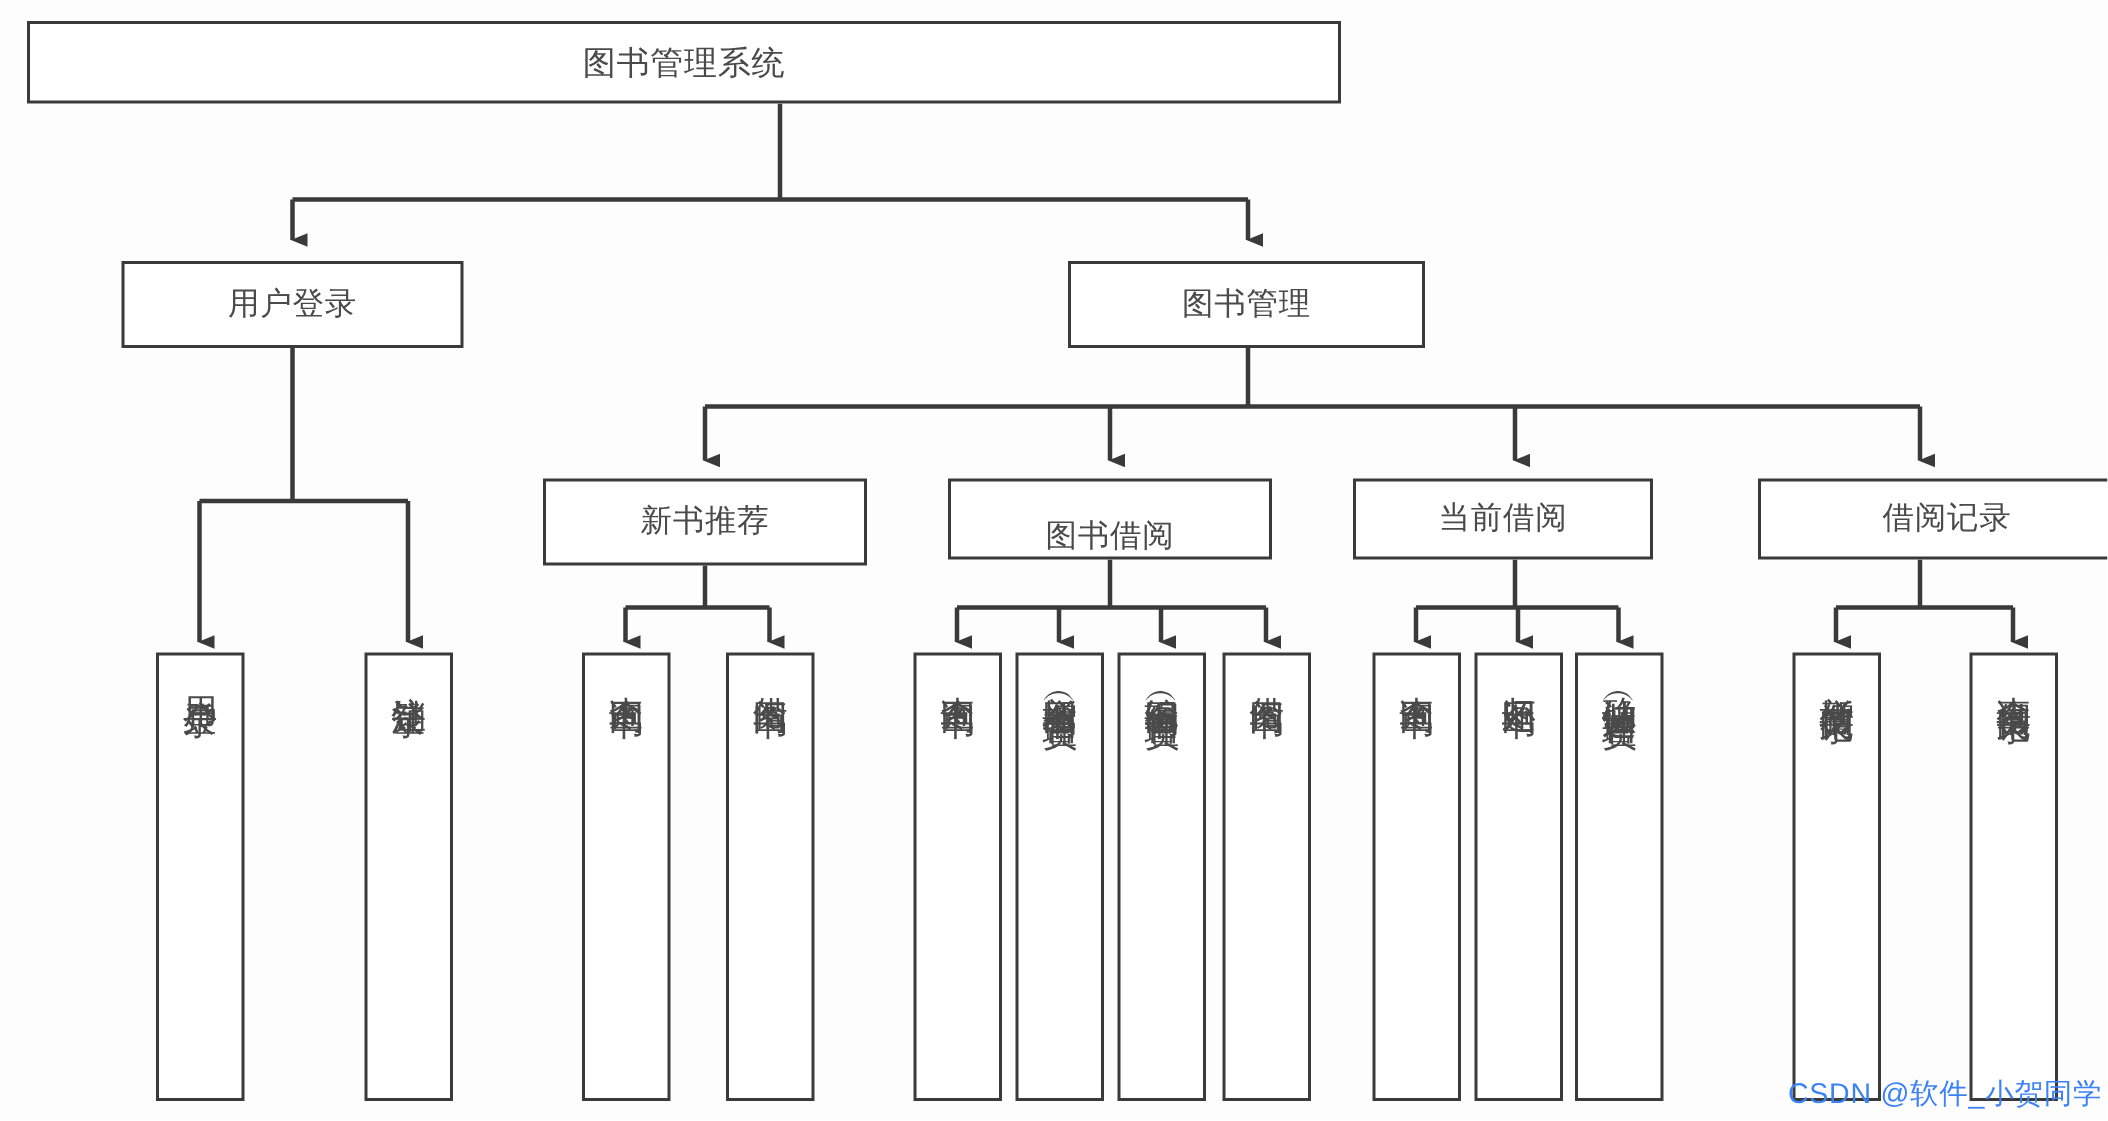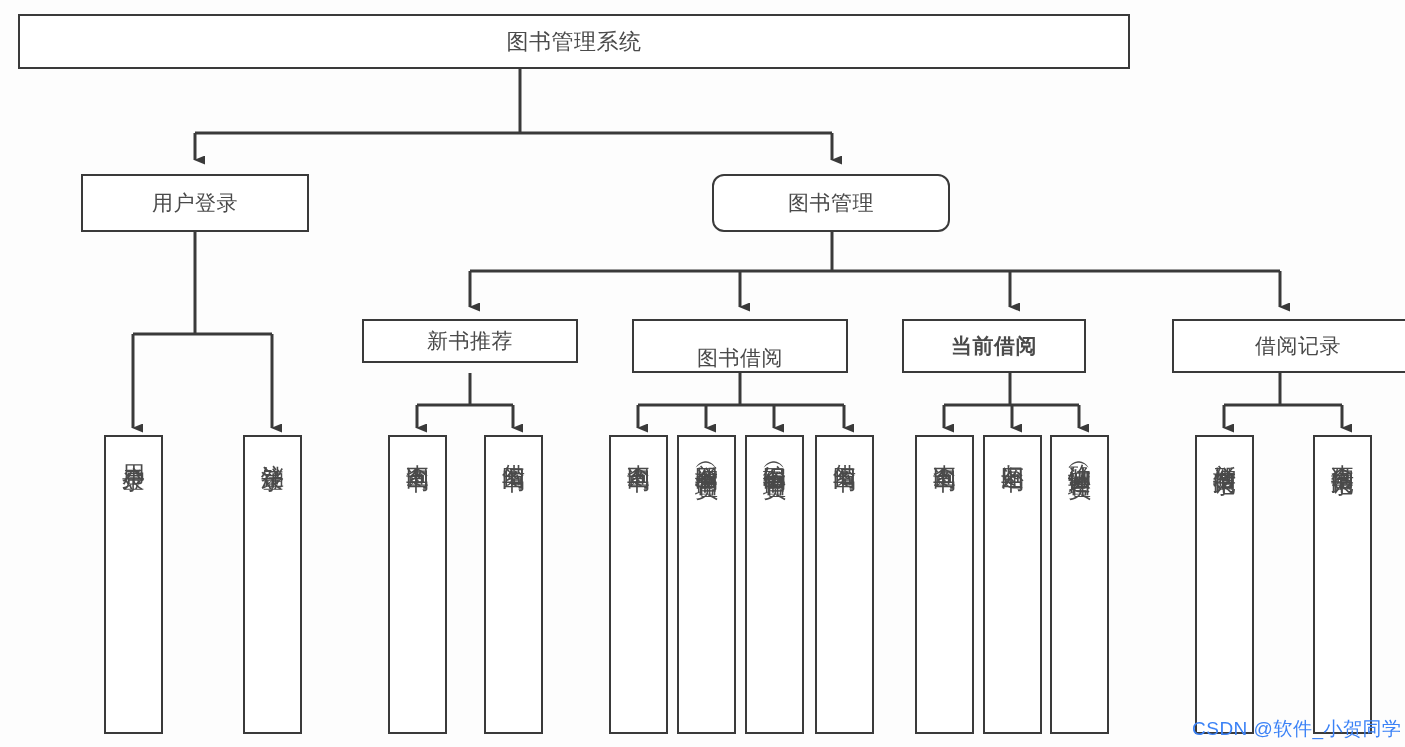--- a/index.html
+++ b/index.html
@@ -123,7 +123,7 @@
     </g>
   </svg>
 
-  <div class="node root horizontal" style="left:18px; top:14px; width:1112px; height:55px;">
+  <div class="node root horizontal" style="left:18px; top:14px; width:876px; height:55px;">
     <span class="node-label">图书管理系统</span>
   </div>
 

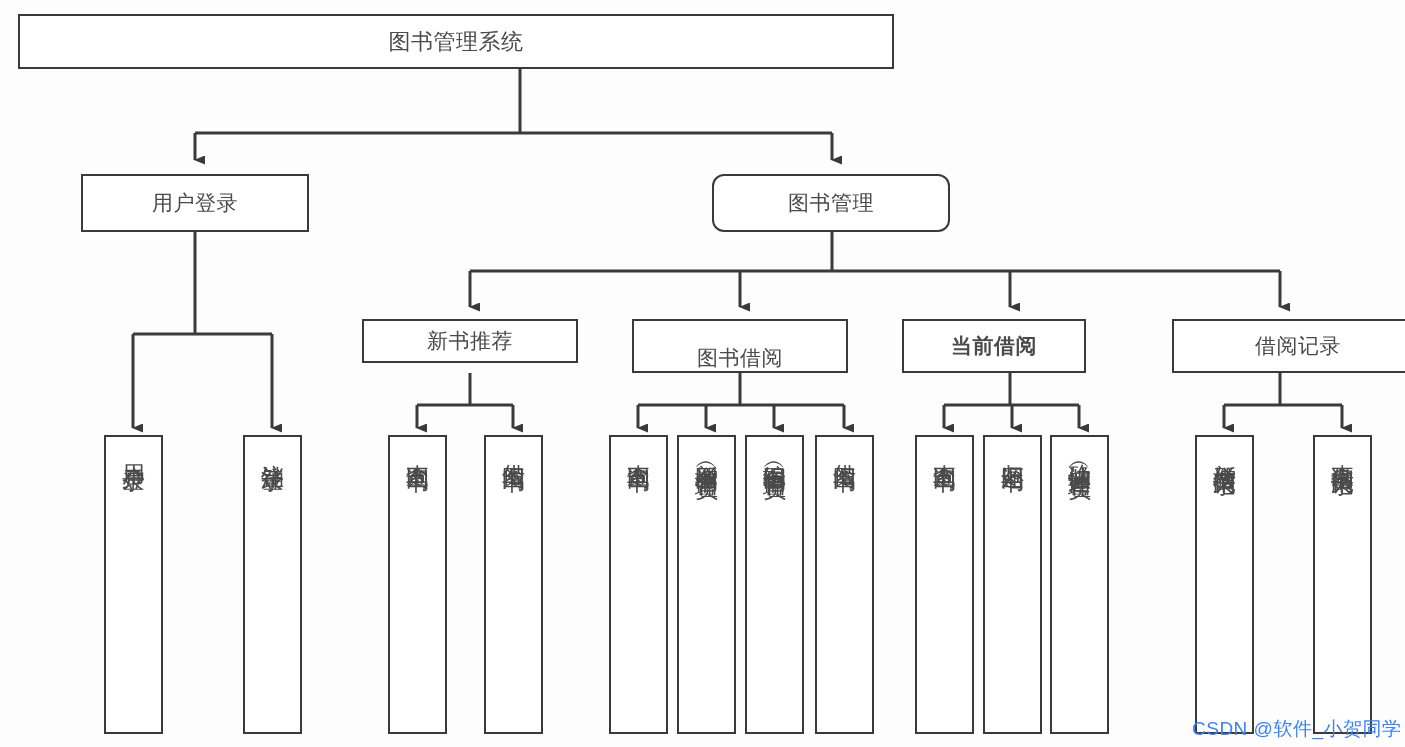--- a/index.html
+++ b/index.html
@@ -130,7 +130,7 @@
   <div class="node horizontal" style="left:81px; top:174px; width:228px; height:58px;">
     <span class="node-label">用户登录</span>
   </div>
-  <div class="node horizontal" style="left:712px; top:174px; width:238px; height:58px;border-radius:12px;">
+  <div class="node horizontal" style="left:712px; top:174px; width:238px; height:58px;">
     <span class="node-label">图书管理</span>
   </div>
 

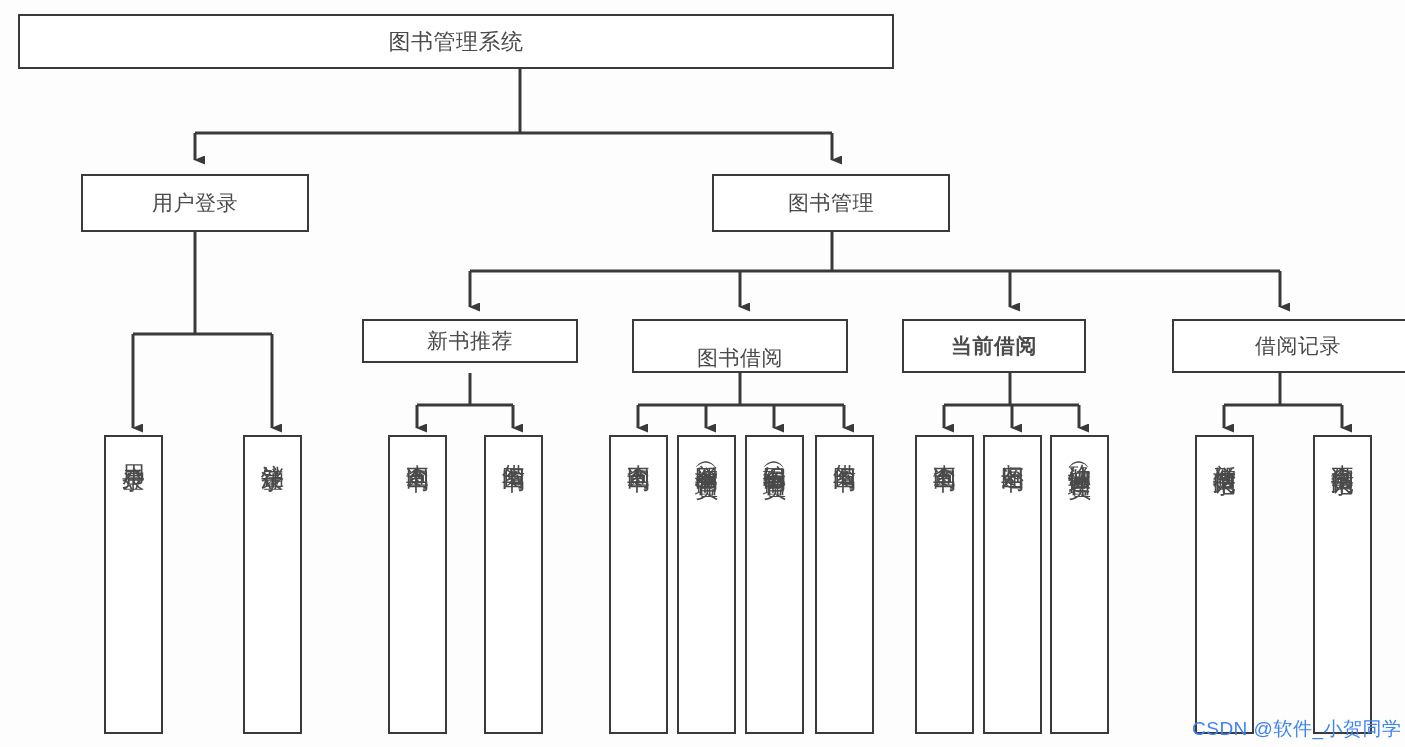--- a/index.html
+++ b/index.html
@@ -134,7 +134,7 @@
     <span class="node-label">图书管理</span>
   </div>
 
-  <div class="node horizontal" style="left:362px; top:319px; width:216px; height:44px;">
+  <div class="node horizontal" style="left:362px; top:319px; width:216px; height:58px;">
     <span class="node-label">新书推荐</span>
   </div>
   <div class="node horizontal" style="left:632px; top:319px; width:216px; height:54px;align-items:flex-end;">

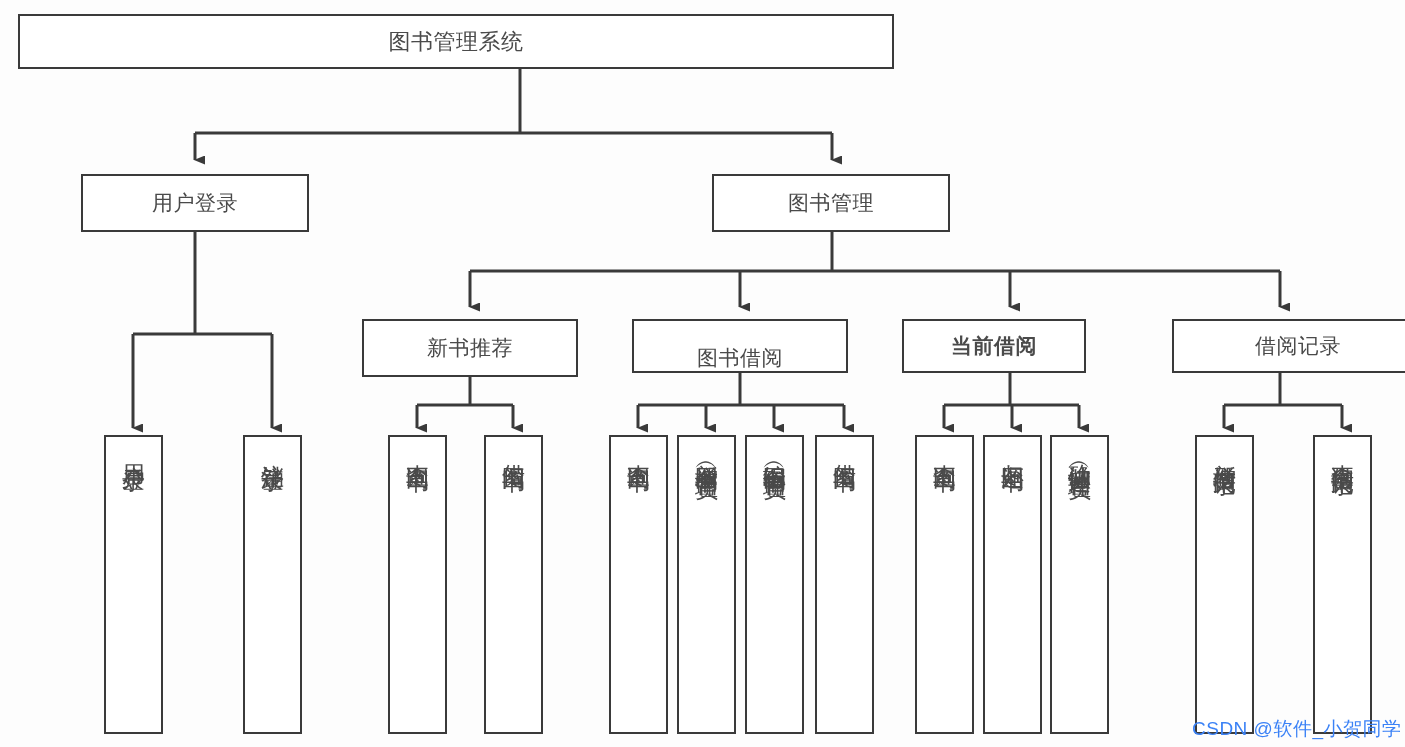--- a/index.html
+++ b/index.html
@@ -140,7 +140,7 @@
   <div class="node horizontal" style="left:632px; top:319px; width:216px; height:54px;align-items:flex-end;">
     <span class="node-label">图书借阅</span>
   </div>
-  <div class="node horizontal" style="left:902px; top:319px; width:184px; height:54px;font-weight:bold;">
+  <div class="node horizontal" style="left:902px; top:319px; width:200px; height:54px;">
     <span class="node-label">当前借阅</span>
   </div>
   <div class="node horizontal" style="left:1172px; top:319px; width:252px; height:54px;">

